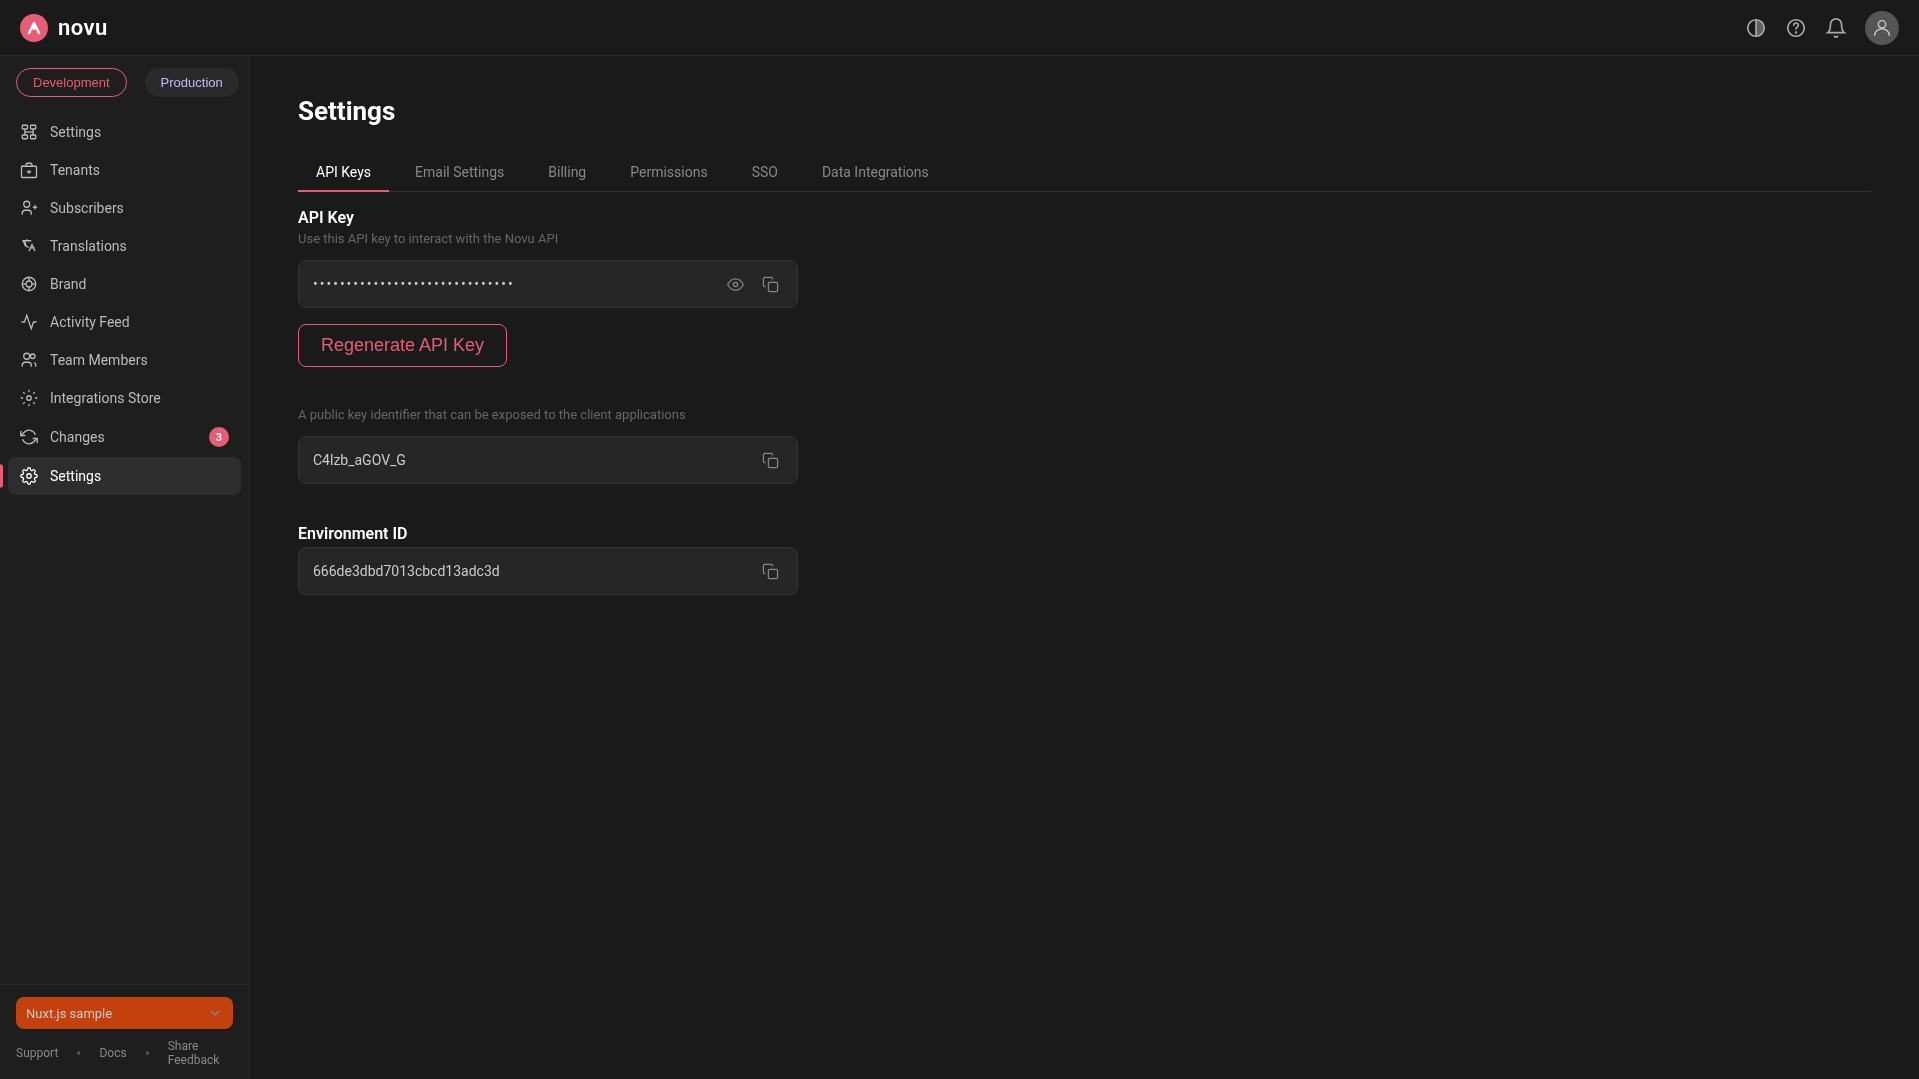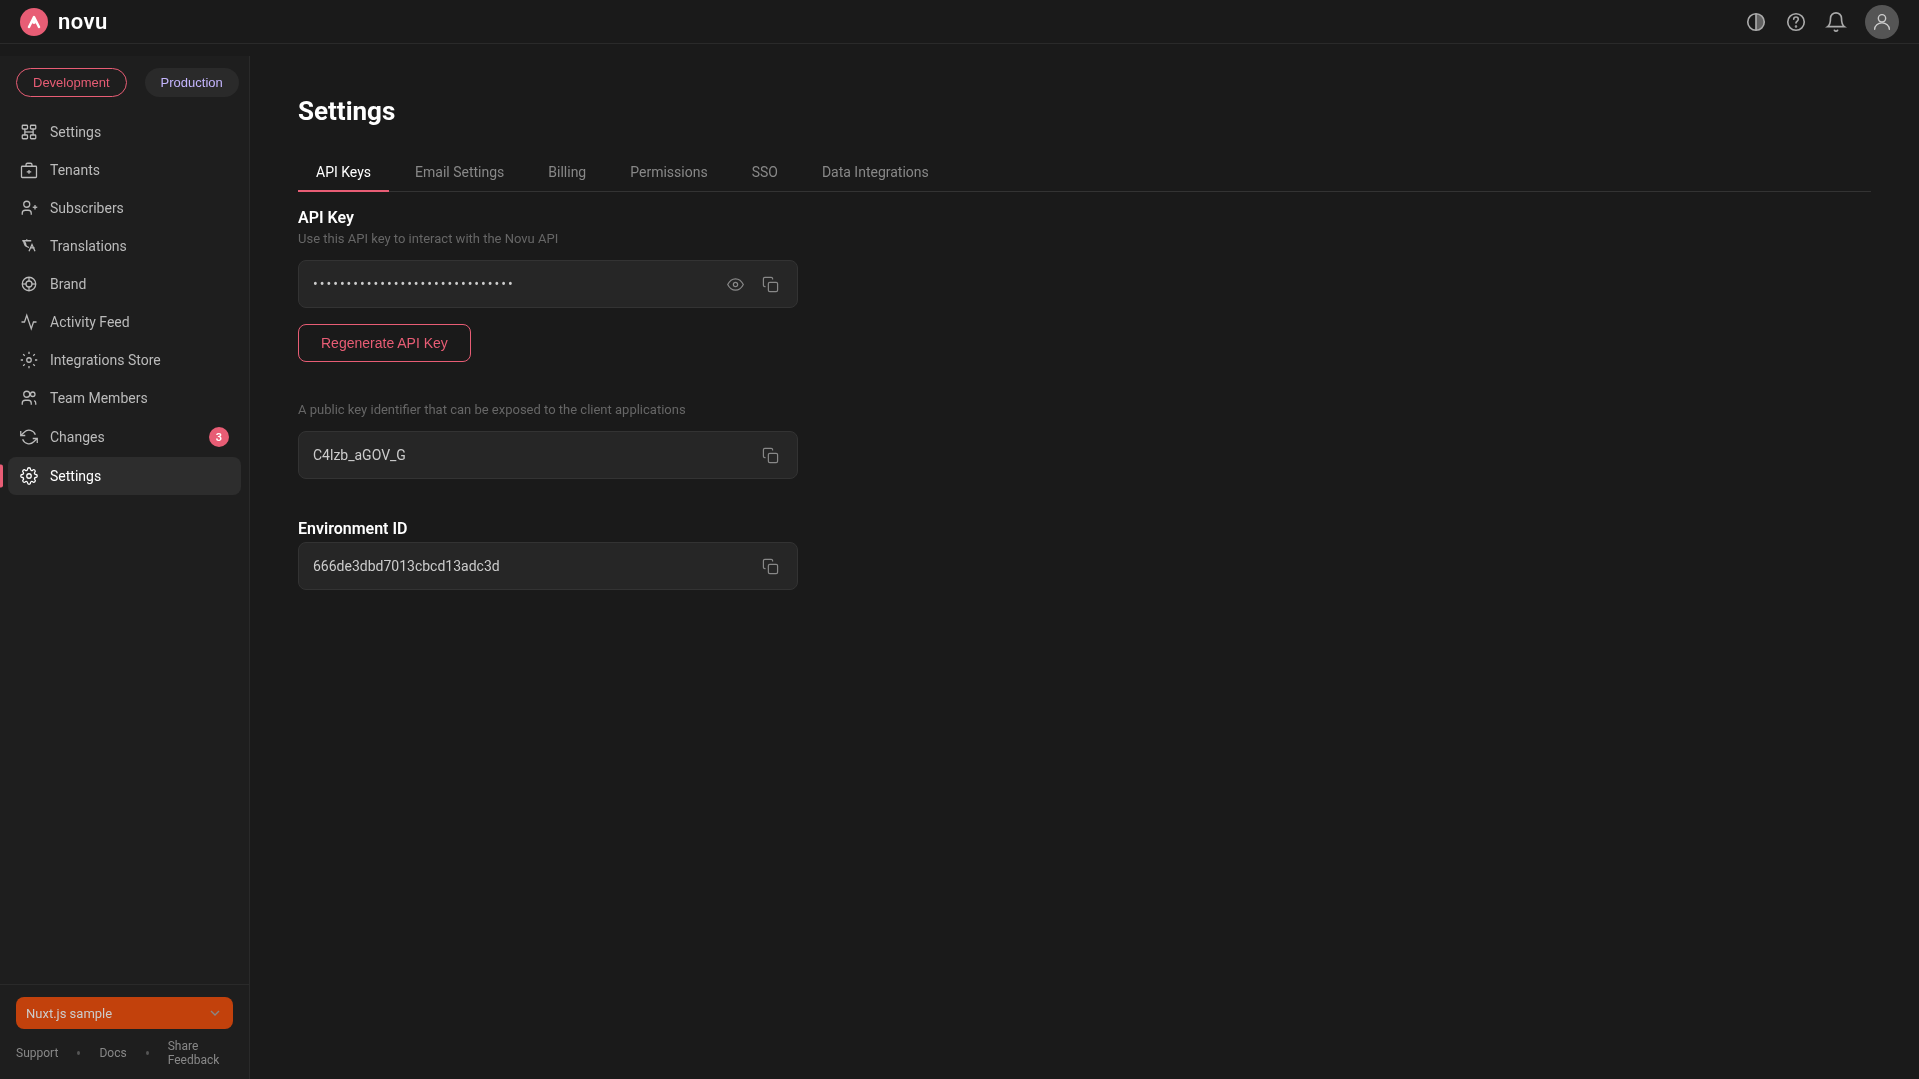--- a/index.html
+++ b/index.html
@@ -18,7 +18,7 @@
     .topbar {
       position: fixed;
       top: 0; left: 0; right: 0;
-      height: 44px;
+      height: 56px;
       background: #1a1a1a;
       display: flex;
       align-items: center;

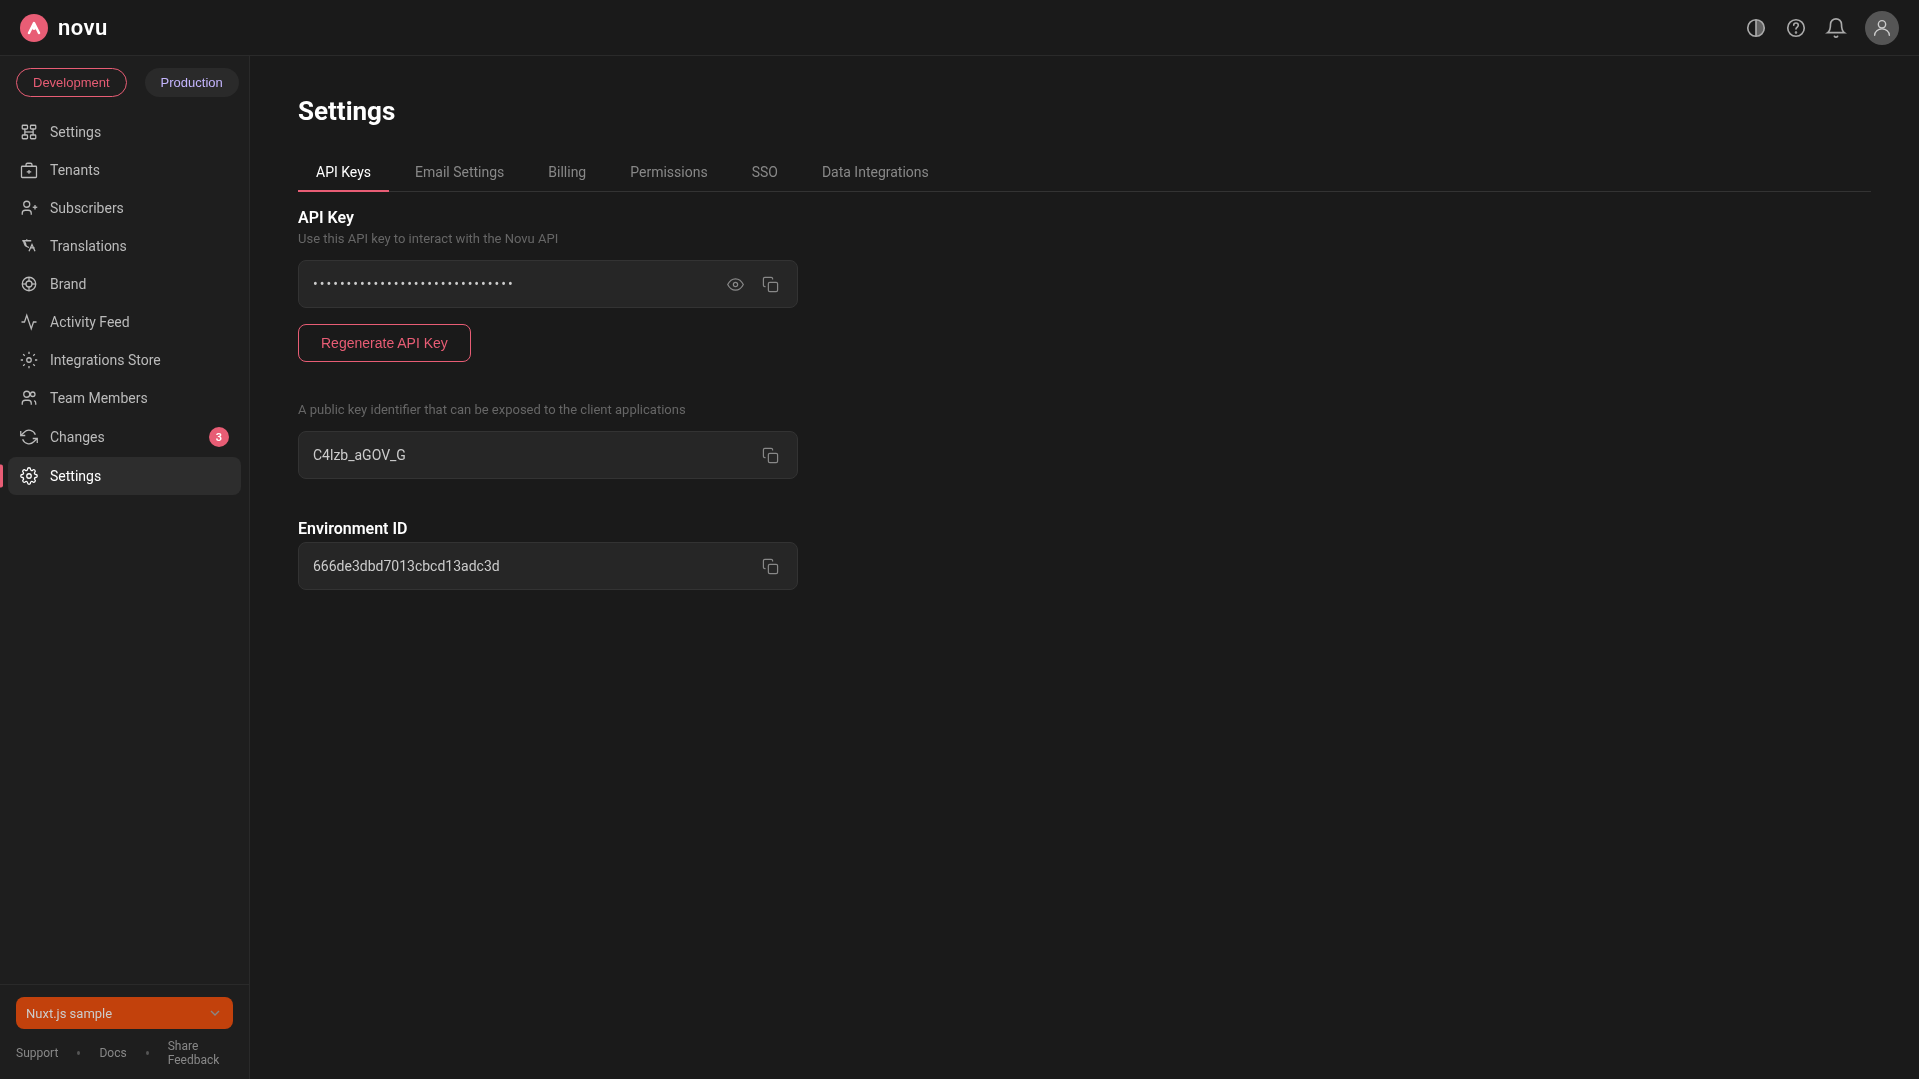--- a/index.html
+++ b/index.html
@@ -319,7 +319,7 @@
       background: transparent;
       color: #e85d75;
       border-radius: 8px;
-      font-size: 14px;
+      font-size: 18px;
       font-weight: 500;
       cursor: pointer;
       transition: background 0.15s;

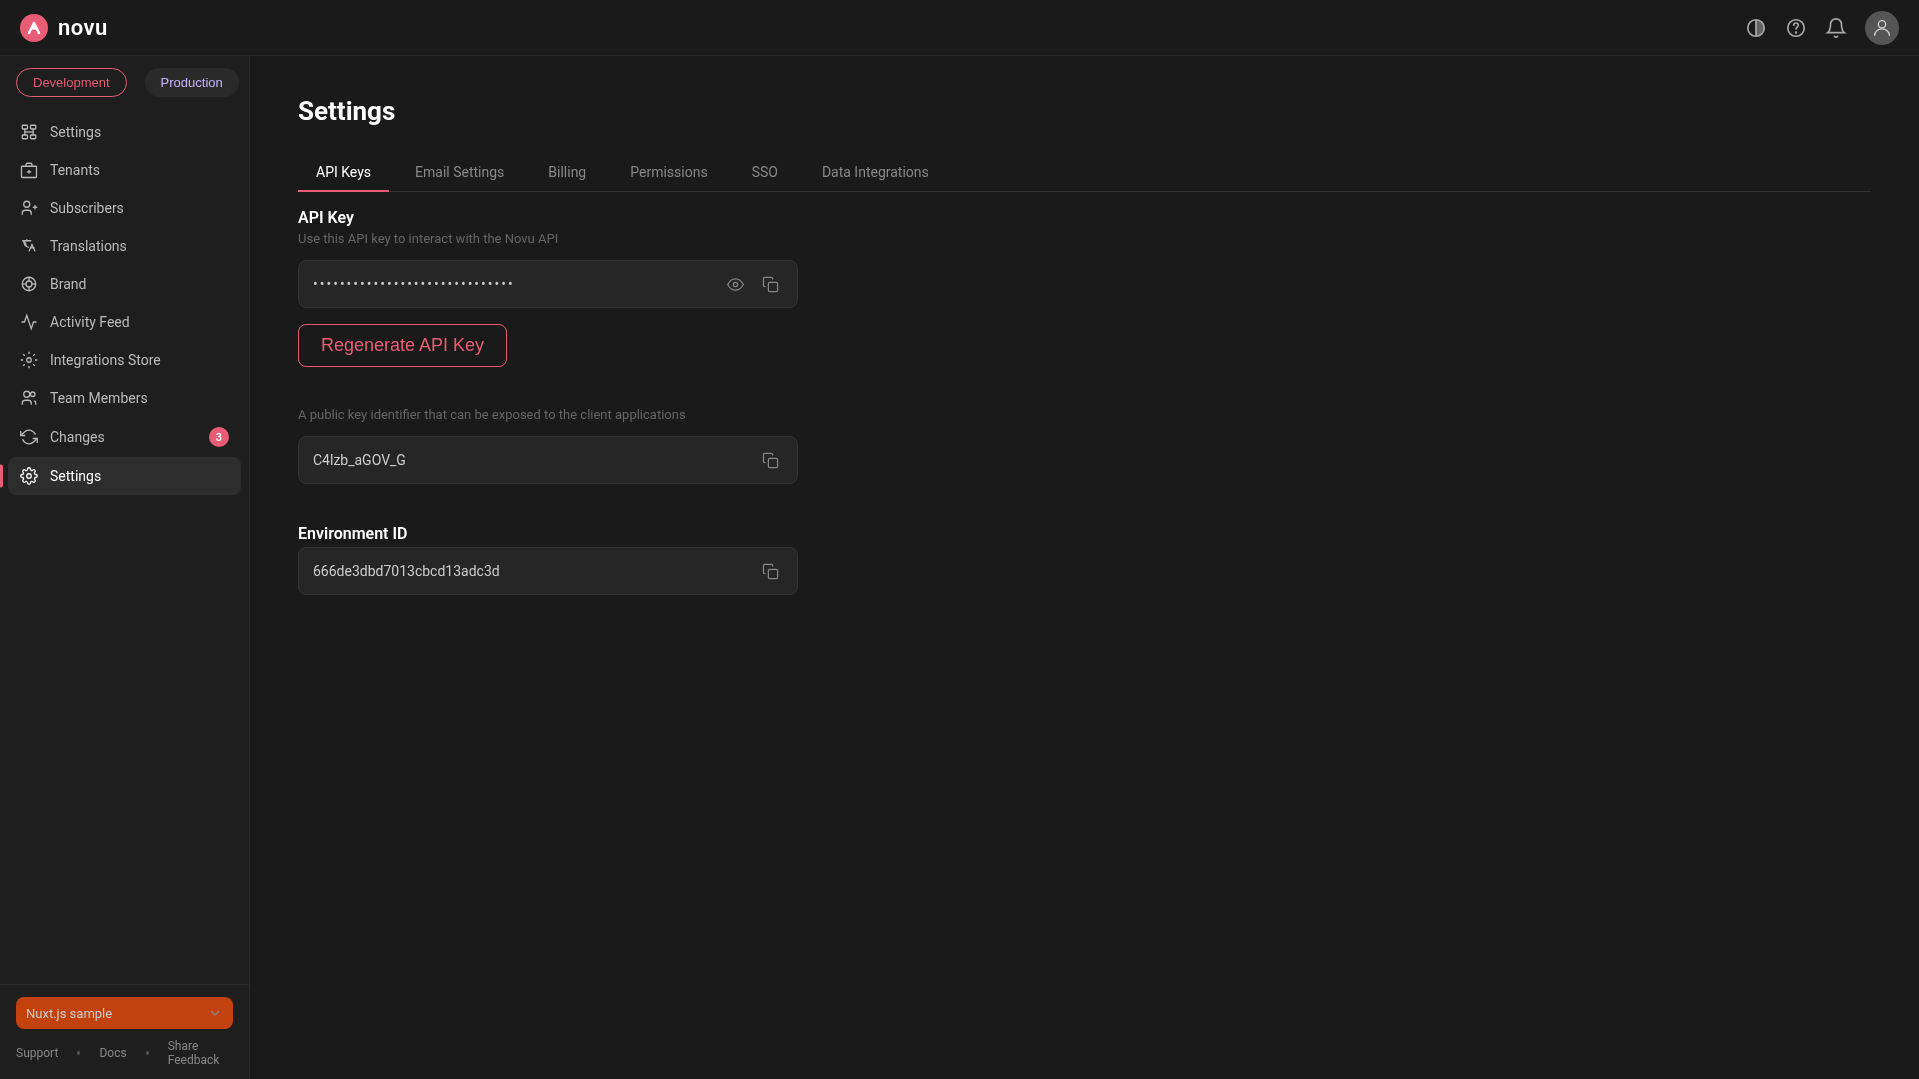--- a/index.html
+++ b/index.html
@@ -455,16 +455,6 @@
       <div class="nav-item">
         <span class="nav-icon">
           <svg viewBox="0 0 24 24" fill="none" stroke="currentColor" stroke-width="1.7">
-              <circle cx="12" cy="12" r="3"></circle>
-              <path d="M12 1v3M12 20v3M4.22 4.22l2.12 2.12M17.66 17.66l2.12 2.12M1 12h3M20 12h3M4.22 19.78l2.12-2.12M17.66 6.34l2.12-2.12"></path>
-            </svg>
-        </span>
-        <span>Integrations Store</span>
-      </div>
-
-      <div class="nav-item">
-        <span class="nav-icon">
-          <svg viewBox="0 0 24 24" fill="none" stroke="currentColor" stroke-width="1.7">
               <circle cx="9" cy="7" r="4"></circle>
               <path d="M3 21v-2a4 4 0 0 1 4-4h4a4 4 0 0 1 4 4v2"></path>
               <circle cx="17" cy="7" r="3"></circle>
@@ -472,6 +462,16 @@
             </svg>
         </span>
         <span>Team Members</span>
+      </div>
+
+      <div class="nav-item">
+        <span class="nav-icon">
+          <svg viewBox="0 0 24 24" fill="none" stroke="currentColor" stroke-width="1.7">
+              <circle cx="12" cy="12" r="3"></circle>
+              <path d="M12 1v3M12 20v3M4.22 4.22l2.12 2.12M17.66 17.66l2.12 2.12M1 12h3M20 12h3M4.22 19.78l2.12-2.12M17.66 6.34l2.12-2.12"></path>
+            </svg>
+        </span>
+        <span>Integrations Store</span>
       </div>
 
       <div class="nav-item">

